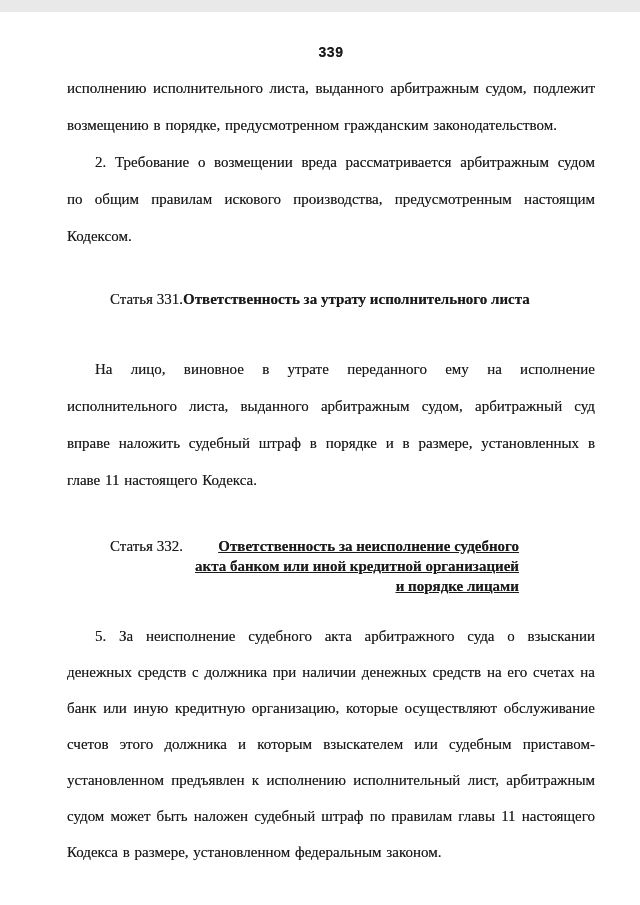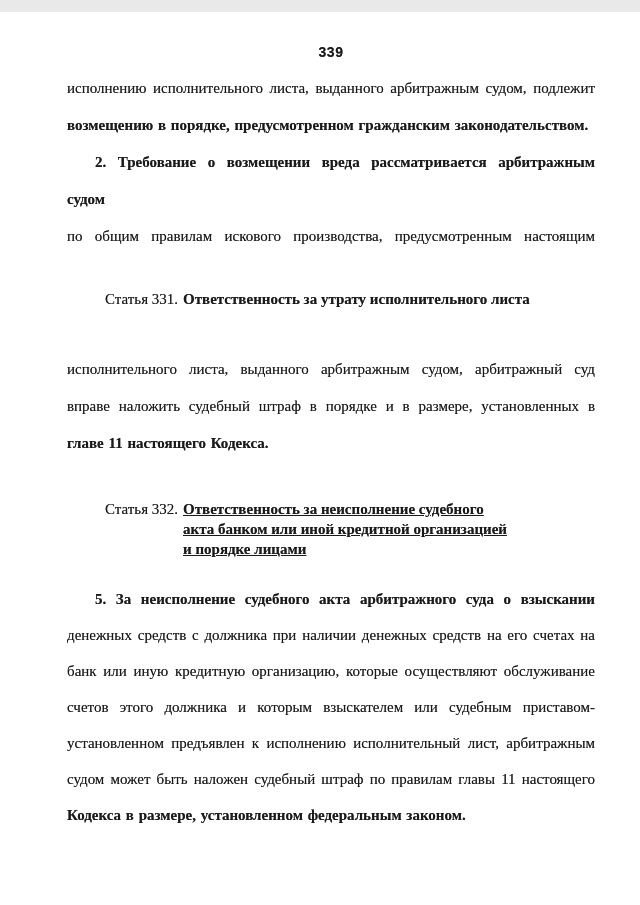--- a/index.html
+++ b/index.html
@@ -43,7 +43,6 @@
   .para .line.last {
     text-align: center;
     text-align-last: left;
-    font-weight: bold;
   }
   .para .line.indent {
     text-indent: 28px;

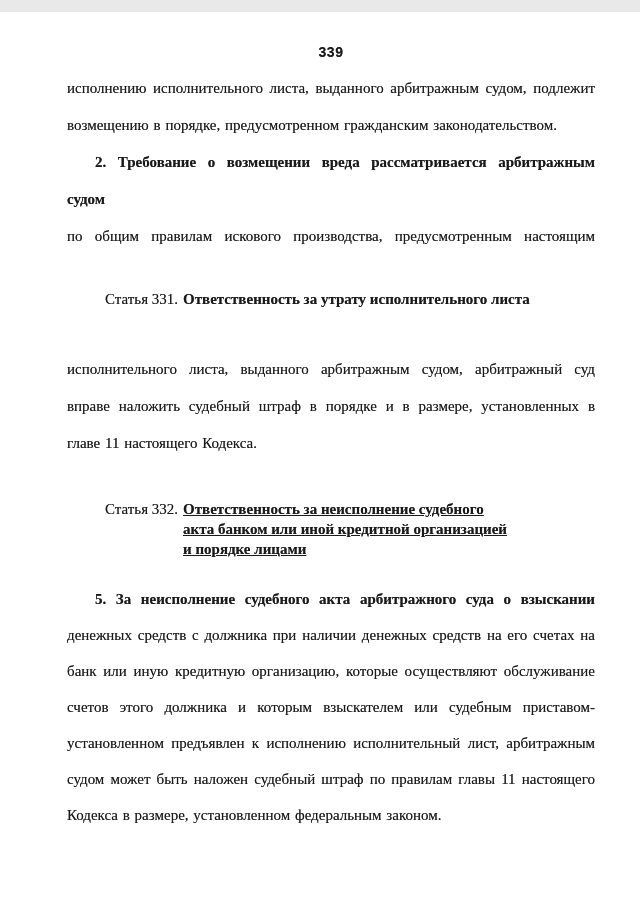--- a/index.html
+++ b/index.html
@@ -46,7 +46,6 @@
   }
   .para .line.indent {
     text-indent: 28px;
-    font-weight: bold;
   }
   .para1 { margin-top: 8px; }
   .para3 { margin-top: 33px; }

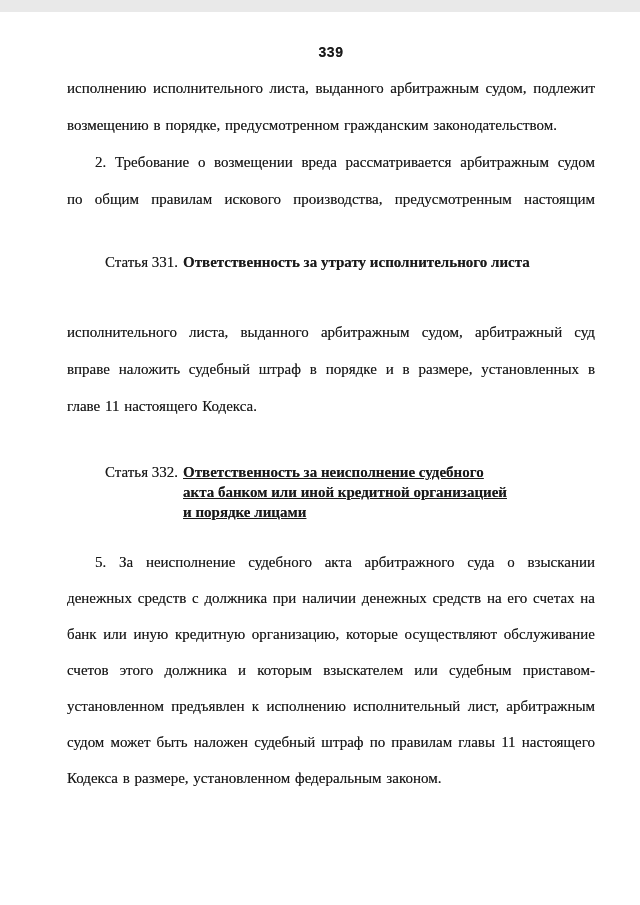--- a/index.html
+++ b/index.html
@@ -100,6 +100,7 @@
   <div class="para para2">
     <div class="line indent">2. Требование о возмещении вреда рассматривается арбитражным судом</div>
     <div class="line">по общим правилам искового производства, предусмотренным настоящим</div>
+    <div class="line last">Кодексом.</div>
   </div>
 
   <div class="article-heading heading-331">

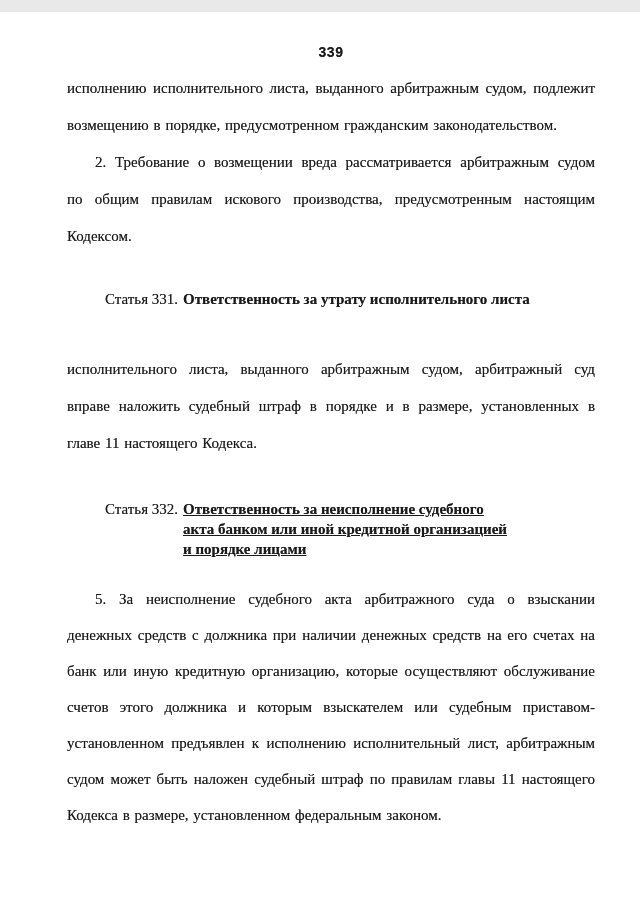--- a/index.html
+++ b/index.html
@@ -56,6 +56,7 @@
     margin-left: 38px;
     display: flex;
     align-items: flex-start;
+    text-align: right;
   }
   .article-heading .h-prefix {
     flex: 0 0 78px;

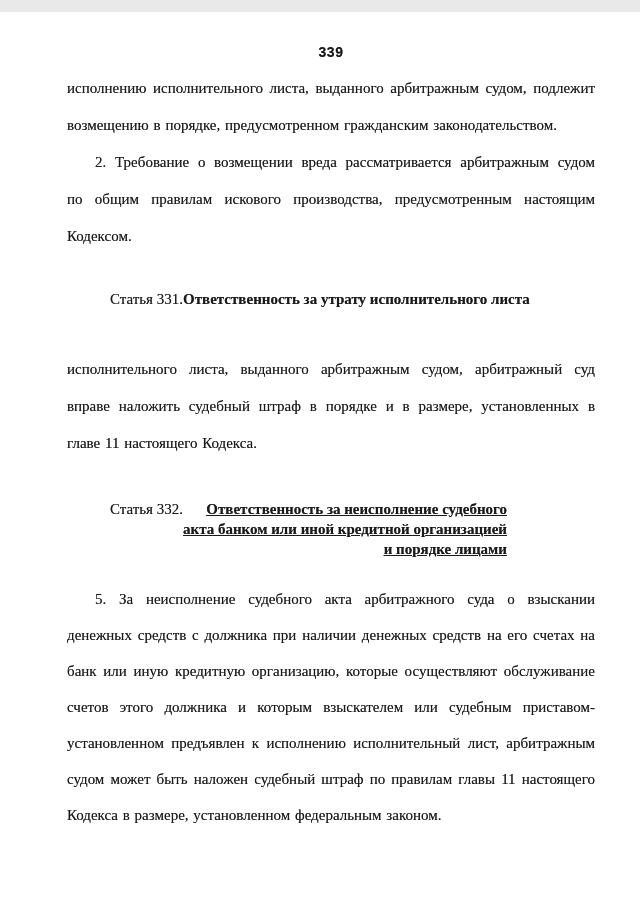--- a/index.html
+++ b/index.html
@@ -110,6 +110,7 @@
   </div>
 
   <div class="para para3">
+    <div class="line indent">На лицо, виновное в утрате переданного ему на исполнение</div>
     <div class="line">исполнительного листа, выданного арбитражным судом, арбитражный суд</div>
     <div class="line">вправе наложить судебный штраф в порядке и в размере, установленных в</div>
     <div class="line last">главе 11 настоящего Кодекса.</div>

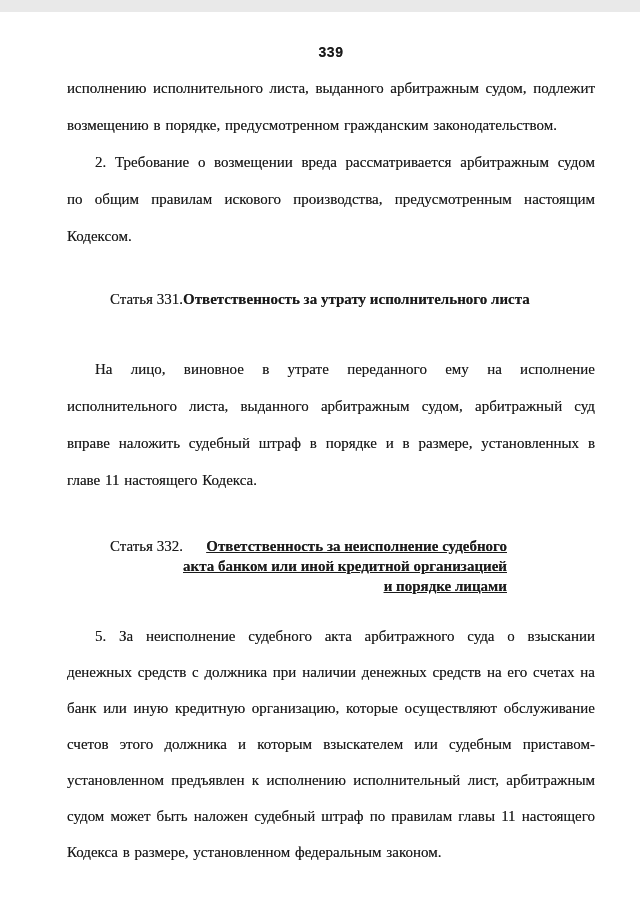--- a/index.html
+++ b/index.html
@@ -73,6 +73,7 @@
     margin-top: 37px;
     line-height: 20px;
     padding-top: 0;
+    gap: 12px;
   }
   .heading-332 .h-title div {
     line-height: 20px;

